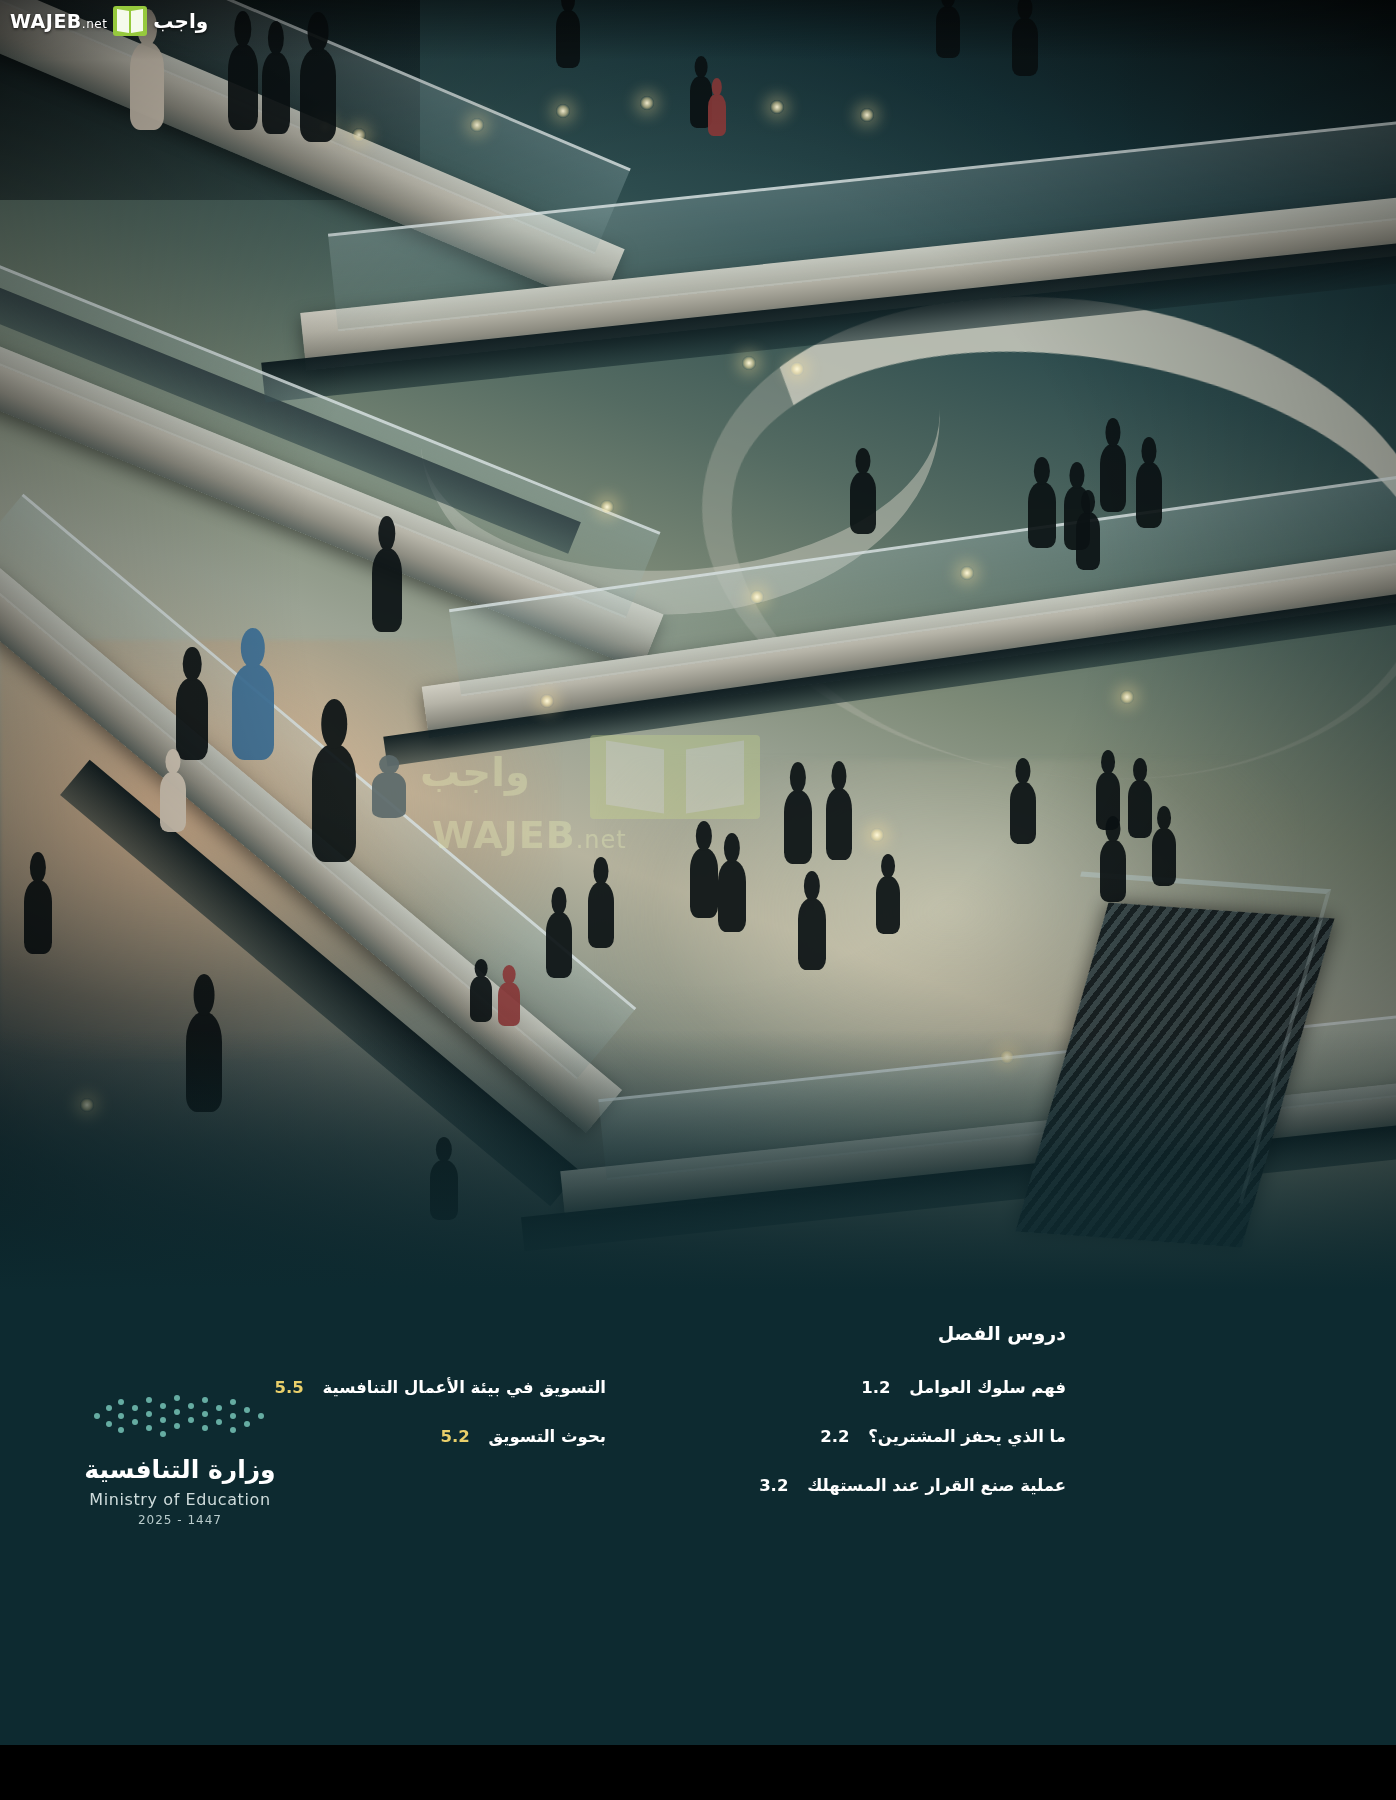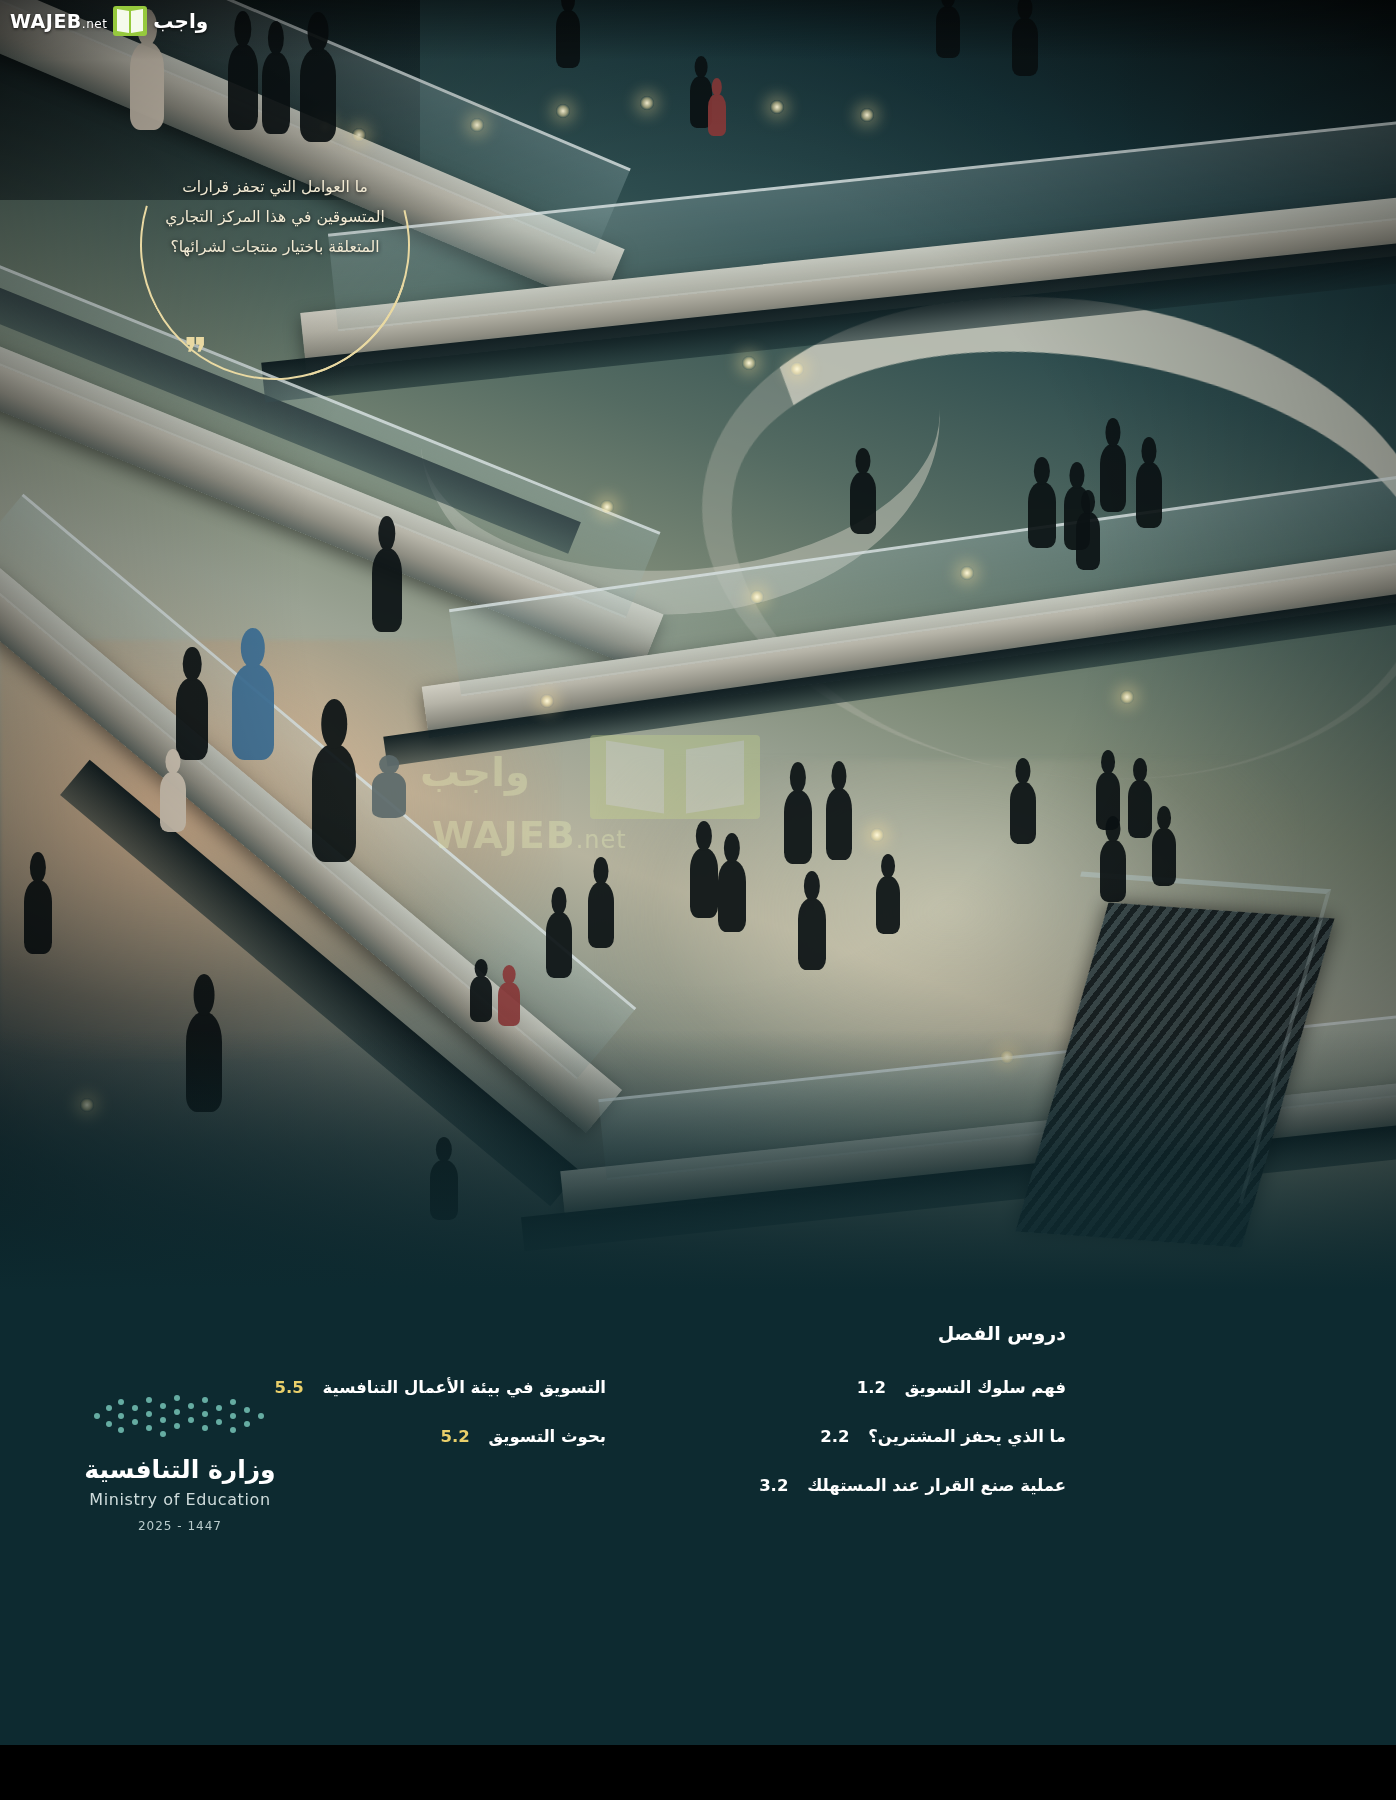--- a/index.html
+++ b/index.html
@@ -490,12 +490,6 @@
       </div>
     </div>
 
-    <div class="quote-wrap">
-      <div class="quote-ring"></div>
-      <div class="quote-ring2"></div>
-      <div class="quote-text">ما العوامل التي تحفز قرارات المتسوقين في هذا المركز التجاري المتعلقة باختيار منتجات لشرائها؟</div>
-      <div class="quote-marks">❞</div>
-    </div>
   </div>
 
   <div class="wm-top">

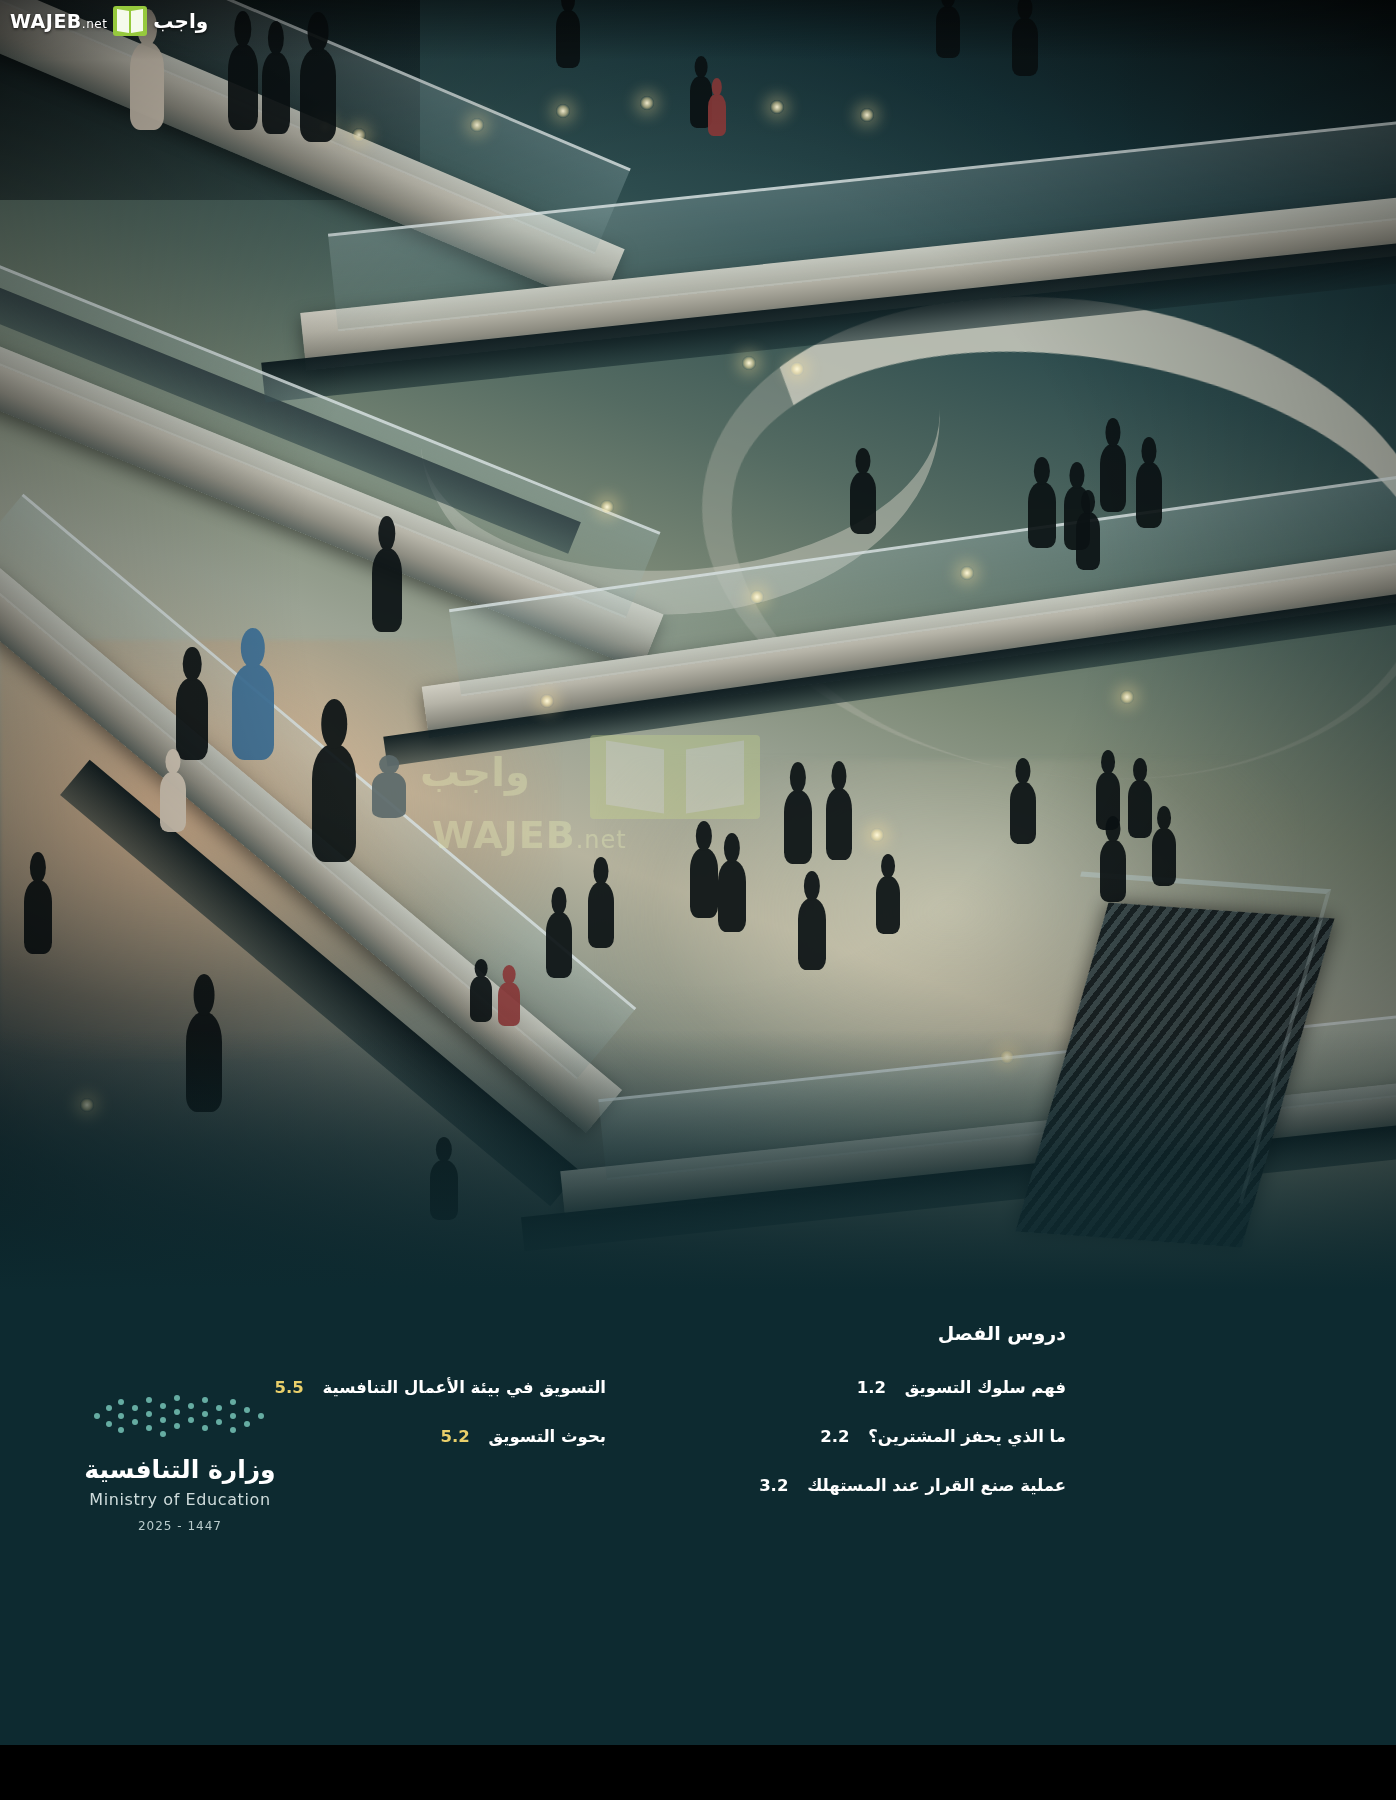--- a/index.html
+++ b/index.html
@@ -506,7 +506,7 @@
 
     <div class="lesson-col right">
       <div class="lesson">
-        <span class="lbl">فهم سلوك التسويق</span>
+        <span class="lbl">فهم سلوك العوامل</span>
         <span class="num">1.2</span>
       </div>
       <div class="lesson">

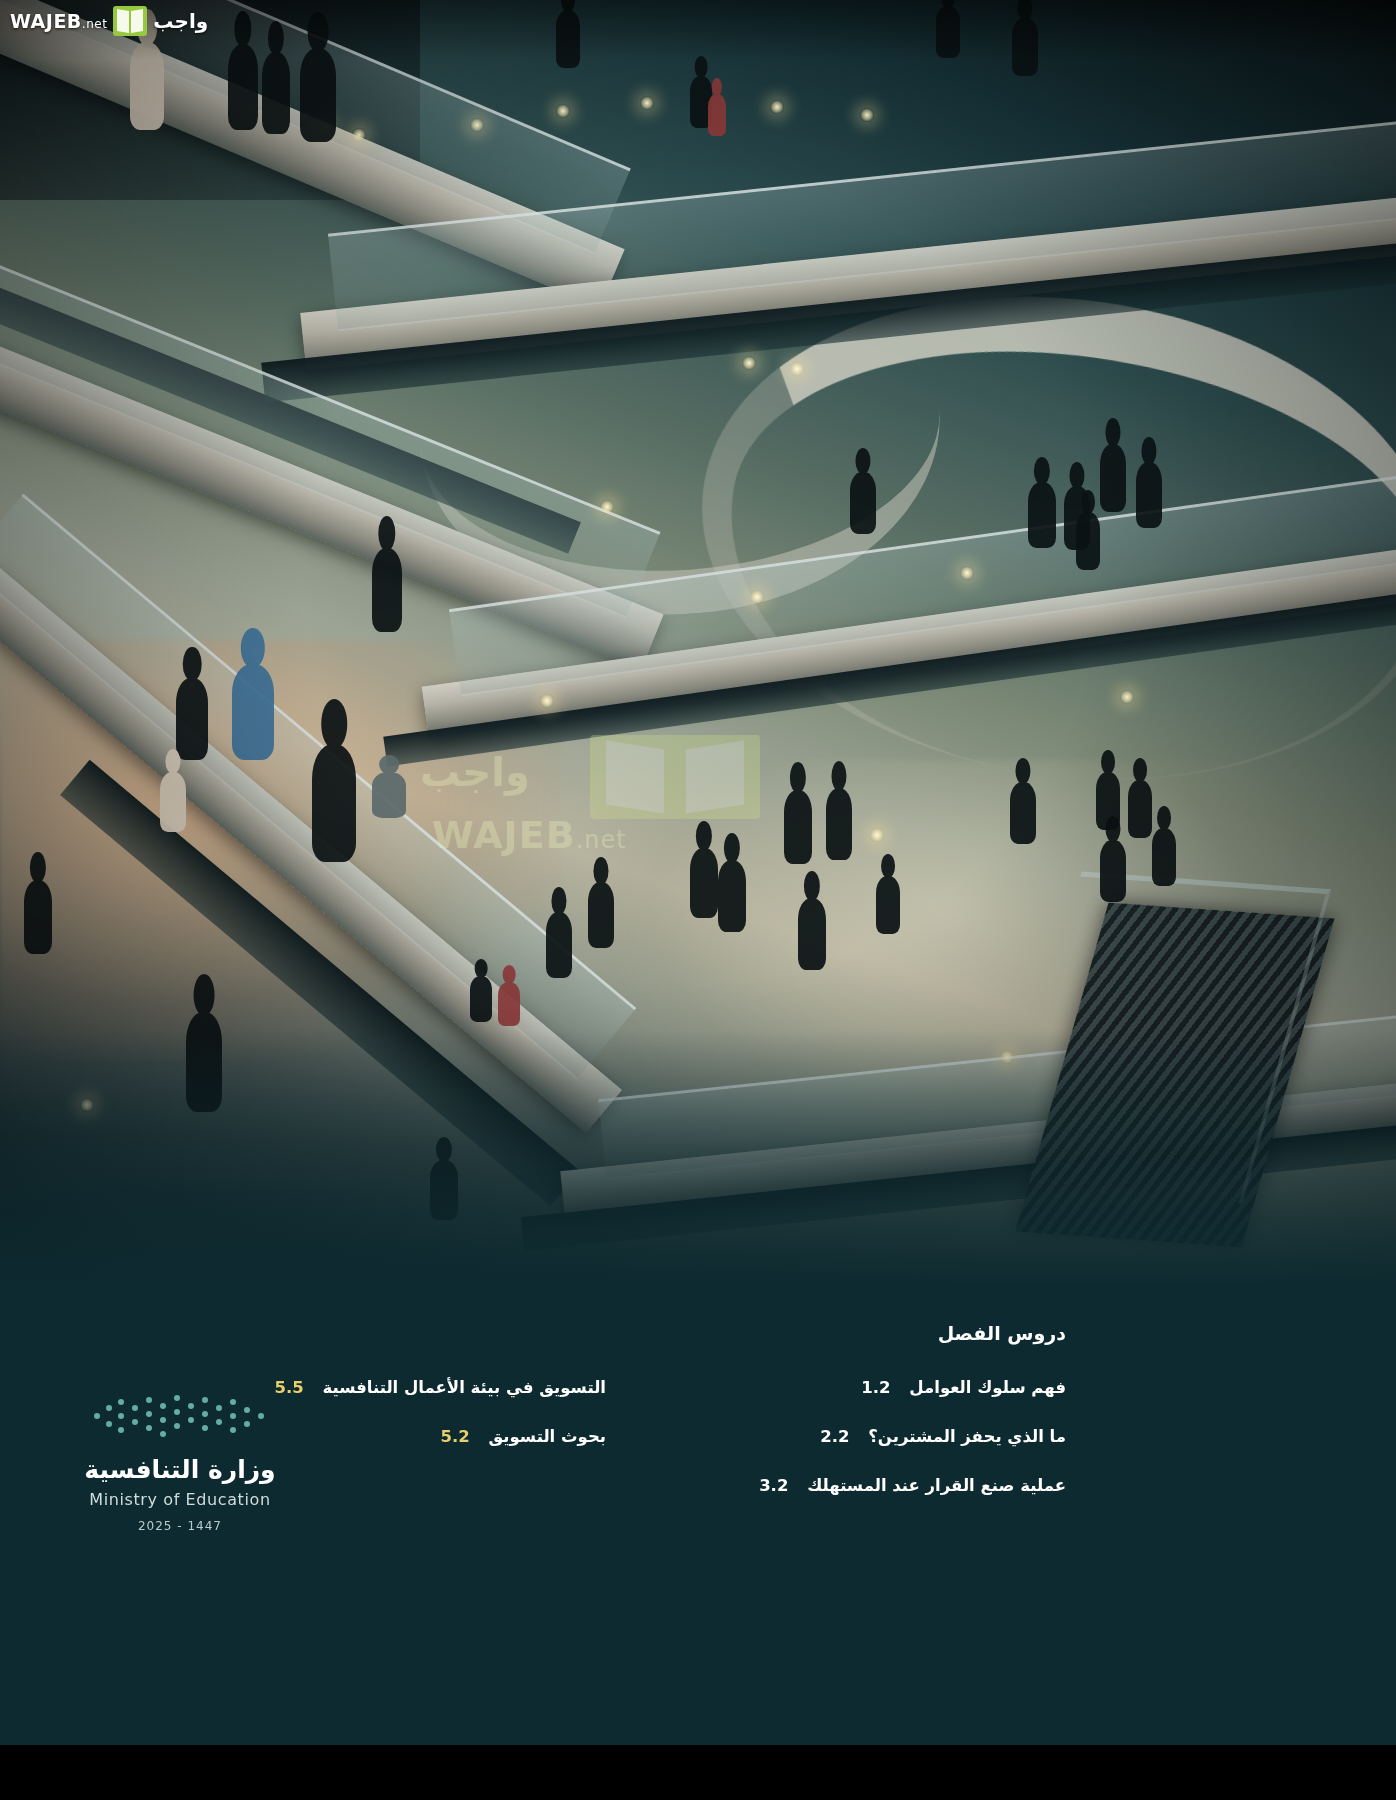--- a/index.html
+++ b/index.html
@@ -362,7 +362,7 @@
   .ministry .yr {
     font-size: 12px;
     color: #b9cccc;
-    margin-top: 10px;
+    margin-top: 4px;
     letter-spacing: 1px;
     direction: ltr;
   }

